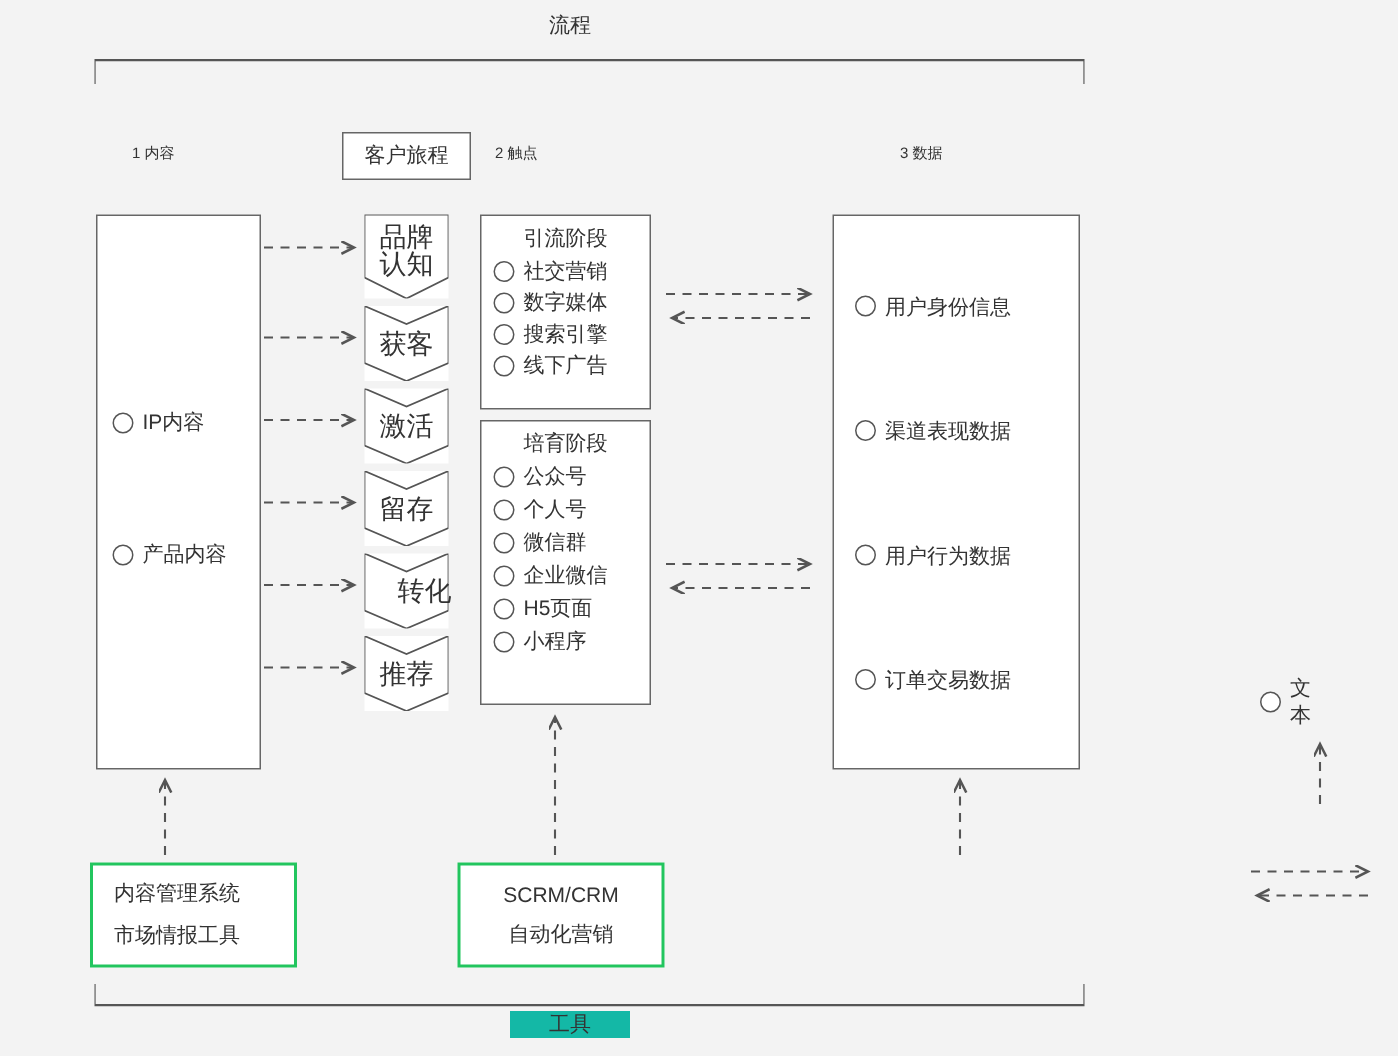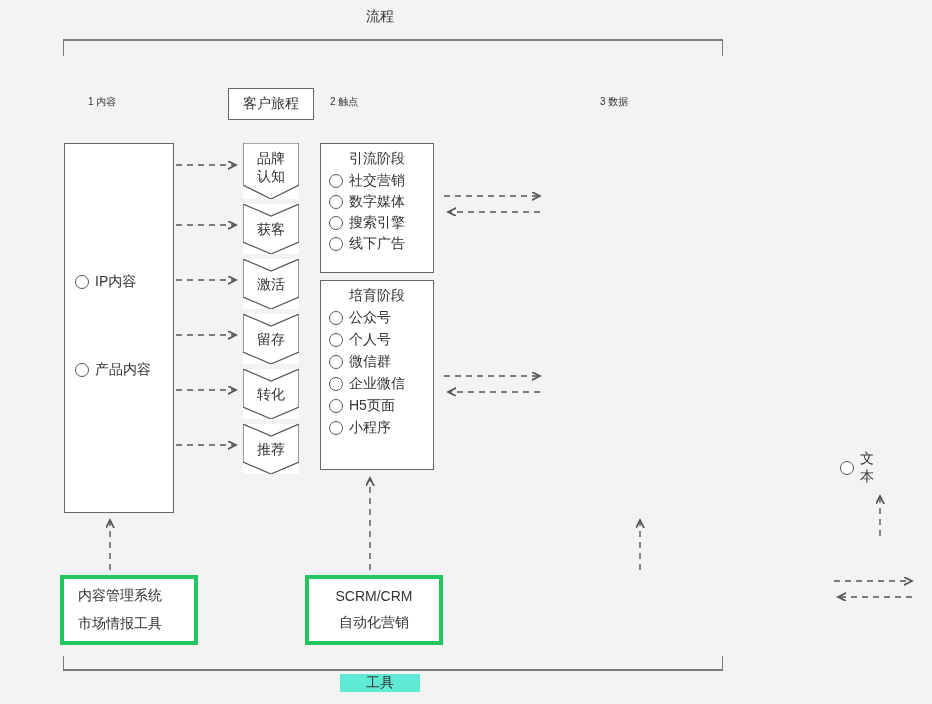--- a/index.html
+++ b/index.html
@@ -48,7 +48,7 @@
     position: absolute;
     width: 100%;
     text-align: center;
-    font-size: 14px;
+    font-size: 18px;
     line-height: 18px;
   }
   svg.bracket path, svg.bracket line { stroke: #555; stroke-width: 1.5; fill: none; }

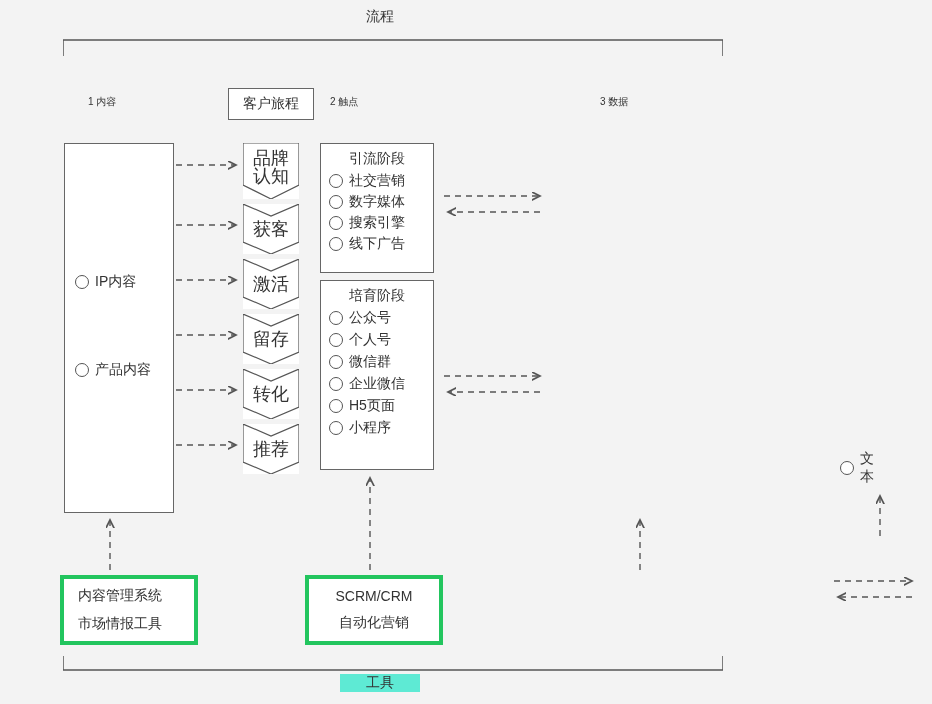--- a/index.html
+++ b/index.html
@@ -218,6 +218,24 @@
     <line x1="100" y1="22" x2="8" y2="22" stroke="#555" stroke-width="1.4" stroke-dasharray="6 5" marker-end="url(#arr)"></line>
   </svg>
 
+  <div class="abs box" style="left:555px; top:143px; width:165px; height:370px; padding:18px 14px; display:flex; flex-direction:column; justify-content:space-around;">
+    <div class="bullet-row">
+      <span class="circle"></span>
+      <span style="max-width:100px; line-height:18px;">用户身份信息</span>
+    </div>
+    <div class="bullet-row">
+      <span class="circle"></span>
+      <span style="max-width:100px; line-height:18px;">渠道表现数据</span>
+    </div>
+    <div class="bullet-row">
+      <span class="circle"></span>
+      <span style="max-width:100px; line-height:18px;">用户行为数据</span>
+    </div>
+    <div class="bullet-row">
+      <span class="circle"></span>
+      <span style="max-width:100px; line-height:18px;">订单交易数据</span>
+    </div>
+  </div>
 
   <svg class="abs" style="left:100px; top:514px; width:20px; height:60px;">
     <line x1="10" y1="56" x2="10" y2="6" stroke="#555" stroke-width="1.4" stroke-dasharray="6 5" marker-end="url(#arr)"></line>

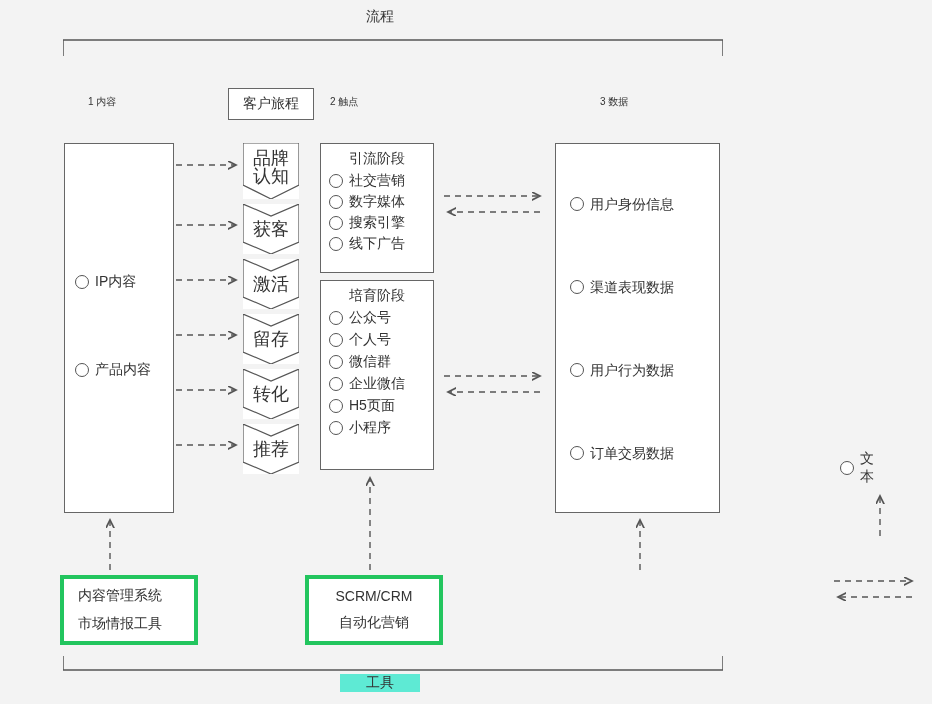--- a/index.html
+++ b/index.html
@@ -136,7 +136,7 @@
     <svg width="56" height="50" style="position:absolute;left:0;top:0;">
       <polygon points="0,0 28,12 56,0 56,38 28,50 0,38" fill="#fff" stroke="#555" stroke-width="1.2"></polygon>
     </svg>
-    <div class="chev-label" style="top:16px;">转化</div>
+    <div class="chev-label" style="top:16px;padding-left:12px;">转化</div>
   </div>
 
   <div class="abs chev" style="top:424px; height:50px;">

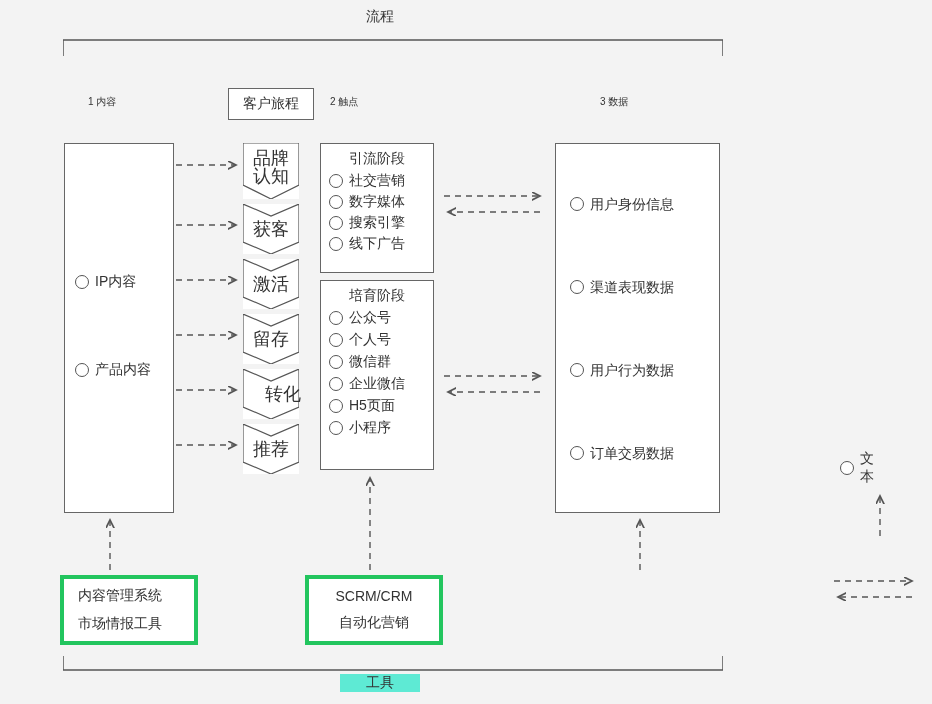--- a/index.html
+++ b/index.html
@@ -53,7 +53,7 @@
   }
   svg.bracket path, svg.bracket line { stroke: #555; stroke-width: 1.5; fill: none; }
   .tool-box {
-    border: 4px solid #22c55e;
+    border: 2px solid #22c55e;
     background: #fff;
     box-sizing: border-box;
     display: flex;

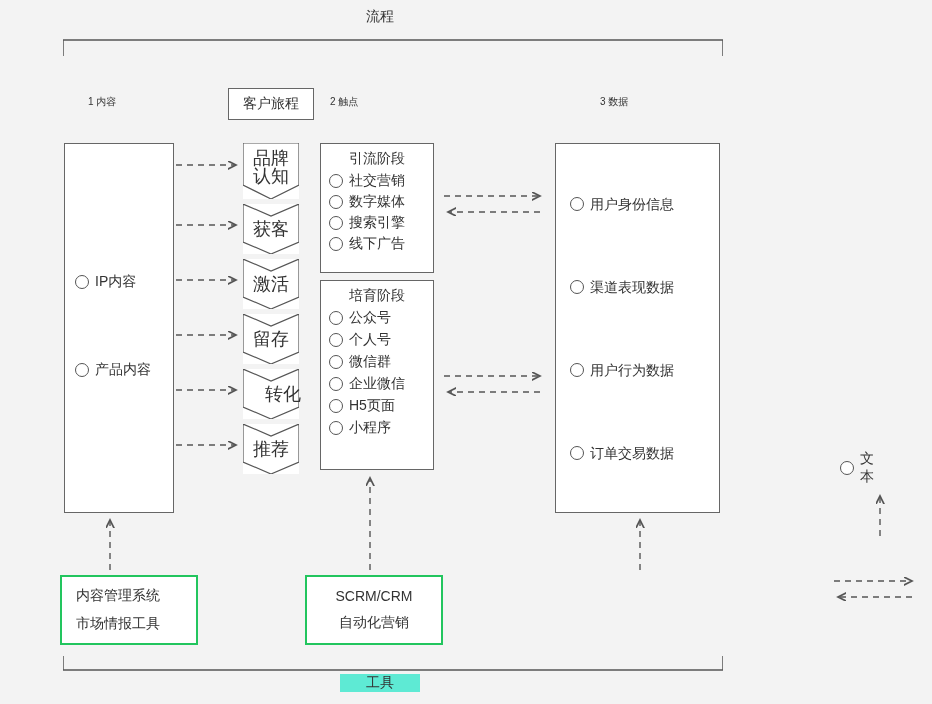--- a/index.html
+++ b/index.html
@@ -259,7 +259,7 @@
   <svg class="abs bracket" style="left:63px; top:656px; width:660px; height:26px;">
     <path d="M0,0 L0,14 L660,14 L660,0"></path>
   </svg>
-  <div class="abs label" style="left:340px; top:674px; width:80px; text-align:center; background:#5eead4;">工具</div>
+  <div class="abs label" style="left:340px; top:674px; width:80px; text-align:center; background:#14b8a6;">工具</div>
 
   <div class="abs bullet-row" style="left:840px; top:450px;">
     <span class="circle"></span>

